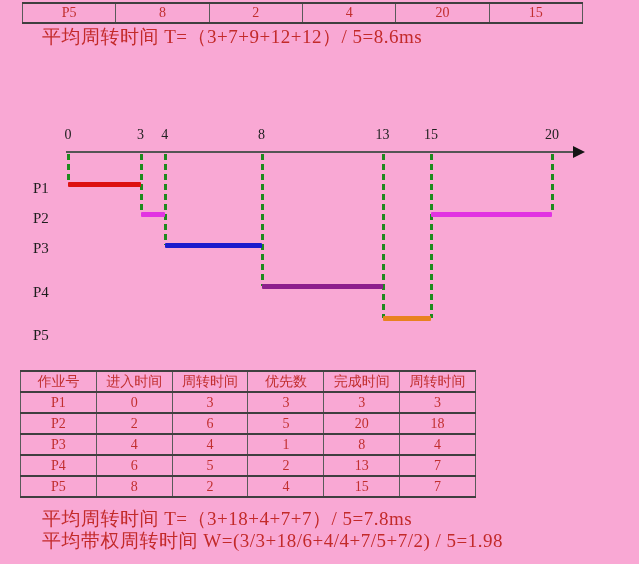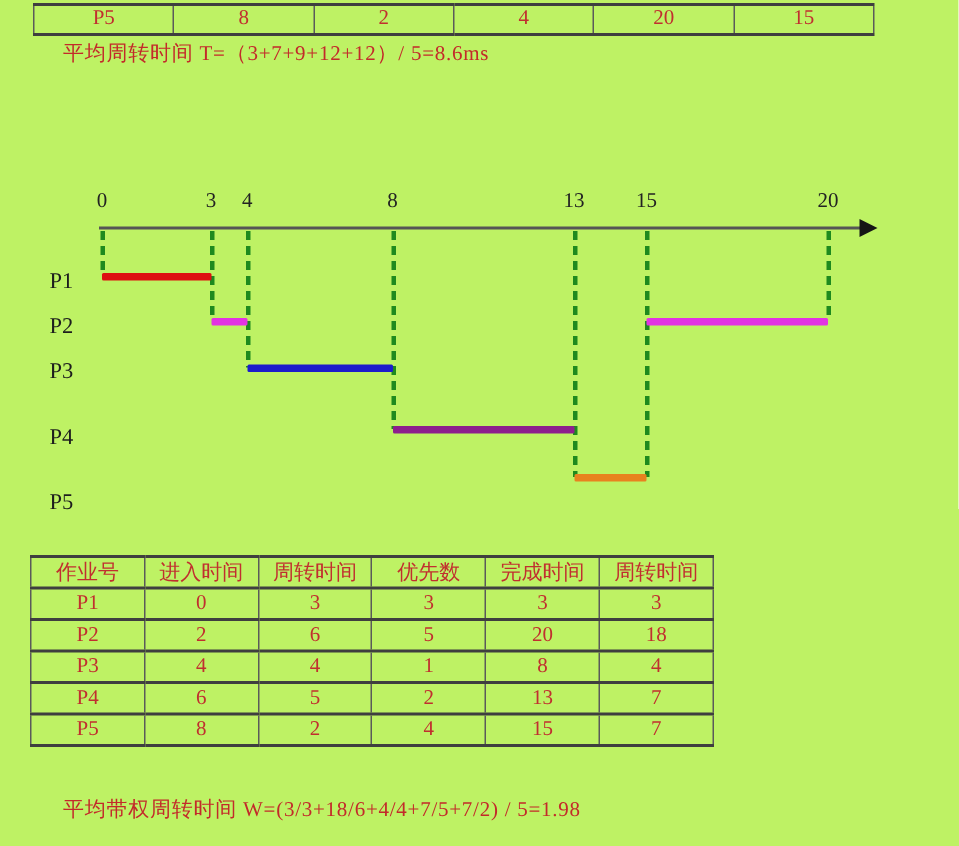--- a/index.html
+++ b/index.html
@@ -6,7 +6,7 @@
   .page{
     position:relative;
     width:639px;height:564px;
-    background:#bef264;
+    background:#f9a8d4;
     overflow:hidden;
     font-family:"Liberation Serif","DejaVu Serif",serif;
   }

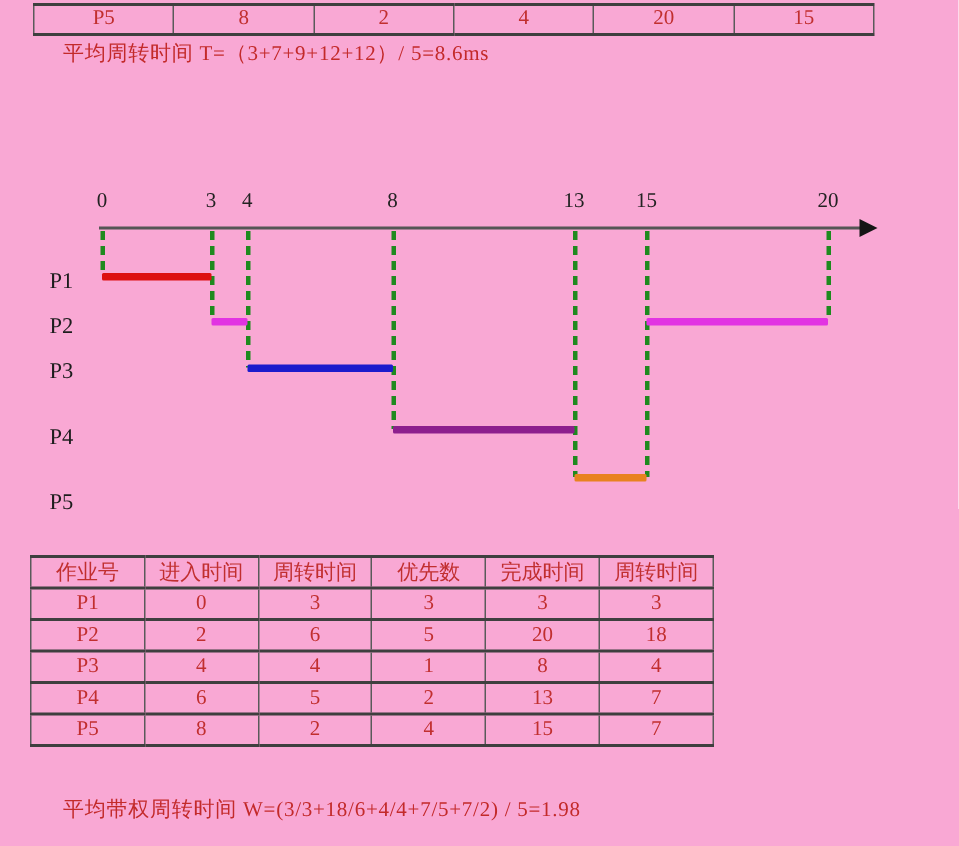--- a/index.html
+++ b/index.html
@@ -36,7 +36,7 @@
   
   .pline{
     position:absolute;left:42px;
-    font-size:14px;line-height:17px;
+    font-size:19px;line-height:17px;
     letter-spacing:0.5px;
     white-space:nowrap;
   }

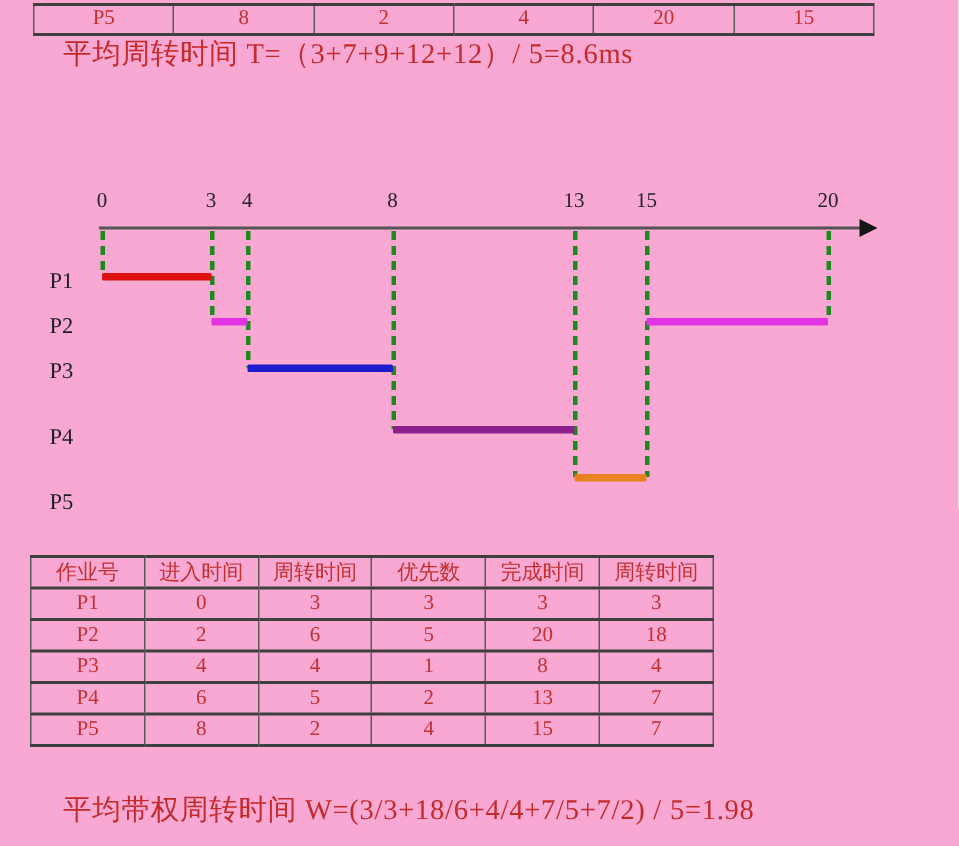--- a/index.html
+++ b/index.html
@@ -169,6 +169,7 @@
     </tbody>
   </table>
 
+  <div class="pline red" style="top:510px">平均周转时间 T=（3+18+4+7+7）/ 5=7.8ms</div>
   <div class="pline red" style="top:532px">平均带权周转时间 W=(3/3+18/6+4/4+7/5+7/2) / 5=1.98</div>
 
 </div>

